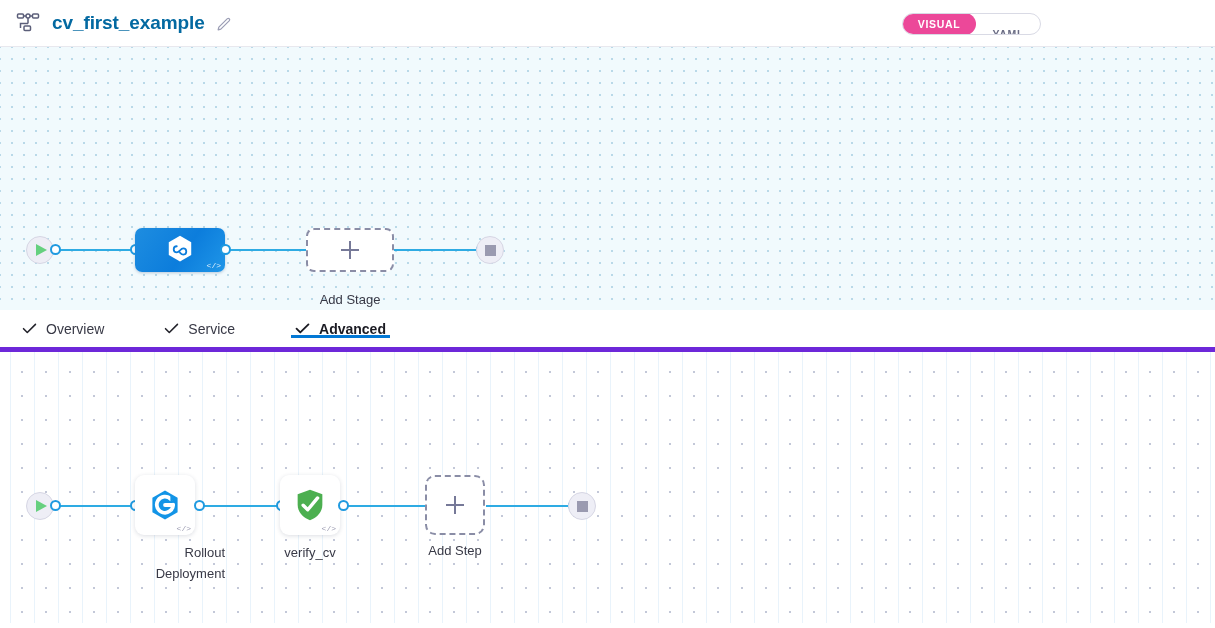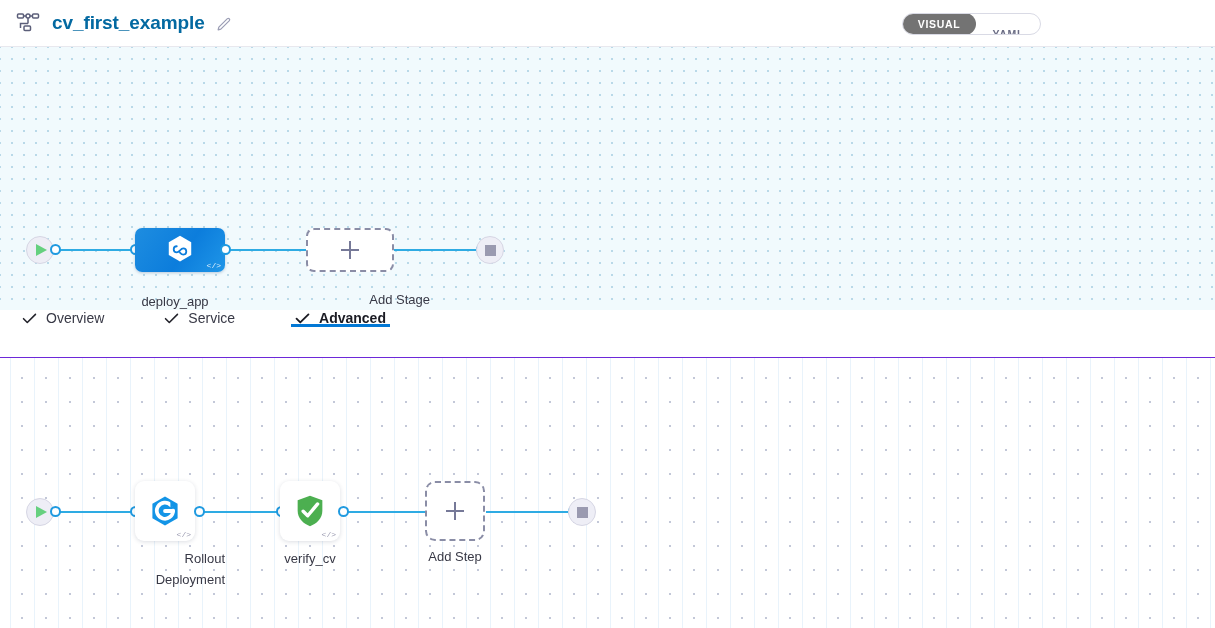--- a/index.html
+++ b/index.html
@@ -60,7 +60,7 @@
     margin-top: 19px;
   }
   .mode-opt.active {
-    background: #737373;
+    background: #ec4899;
     color: #ffffff;
     margin: -1px 0 -1px -1px;
     height: 22px;

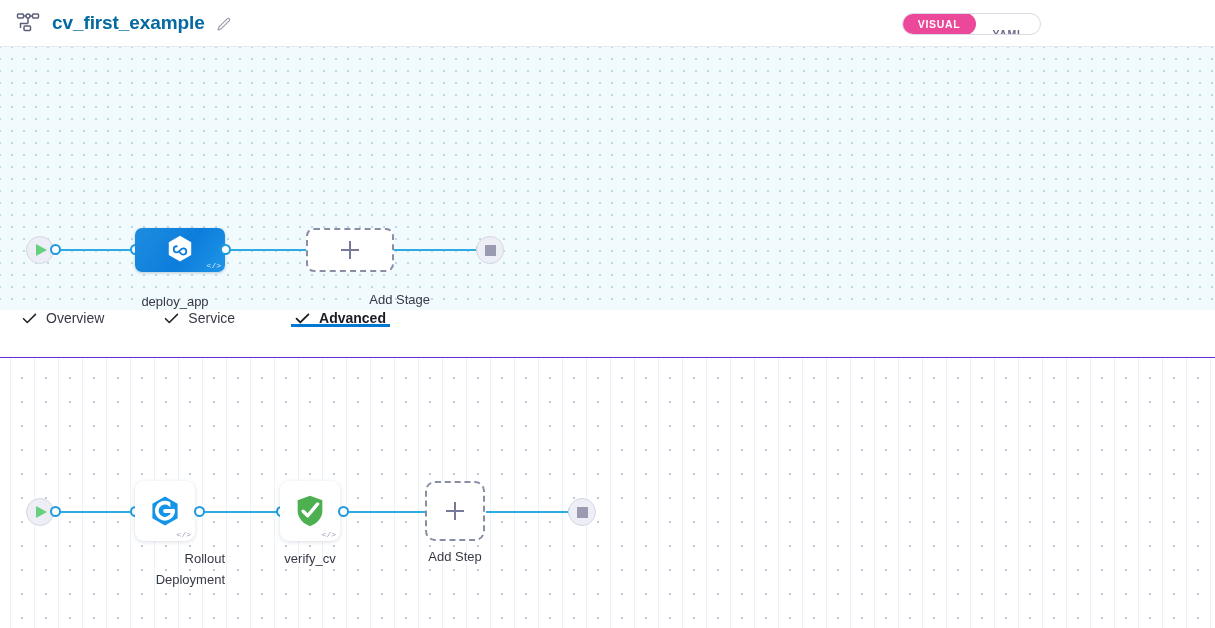--- a/index.html
+++ b/index.html
@@ -263,7 +263,6 @@
       <div class="code-badge">&lt;/&gt;</div>
     </div>
     <div class="dot" style="left:220px; top:197px;"></div>
-    <div class="node-label" style="left:95px; top:244px; width:160px;">deploy_app</div>
 
     <div class="add-node add-stage-node" style="left:306px; top:181px;">
       <div class="plus"></div>

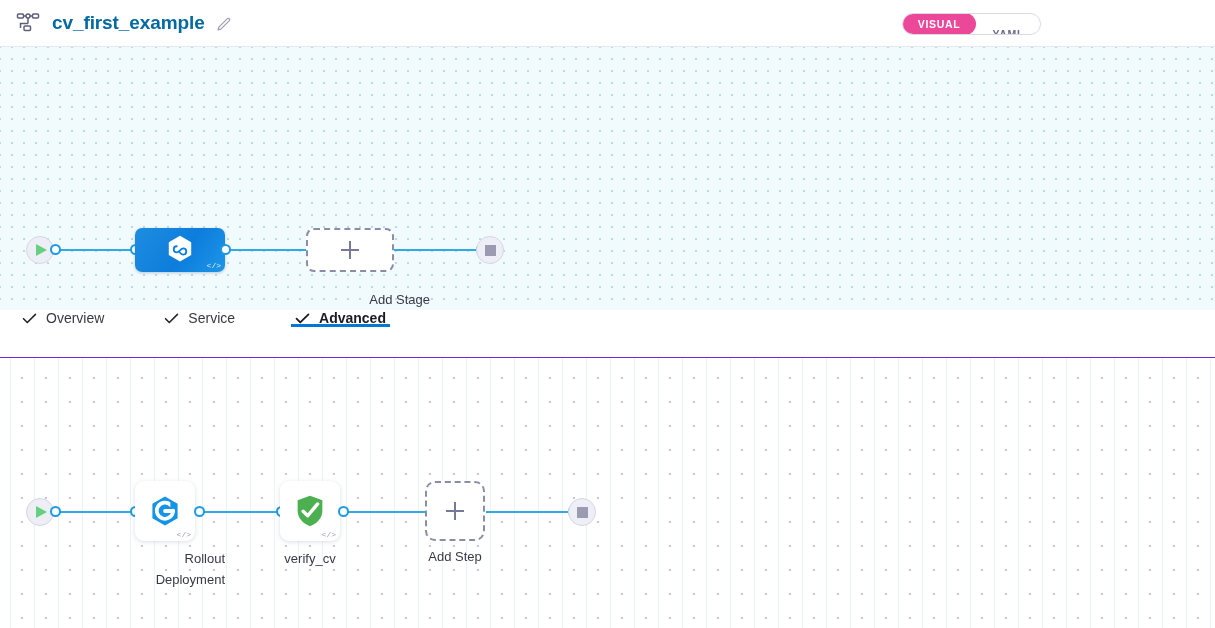--- a/index.html
+++ b/index.html
@@ -267,7 +267,7 @@
     <div class="add-node add-stage-node" style="left:306px; top:181px;">
       <div class="plus"></div>
     </div>
-    <div class="node-label" style="left:270px; top:242px; width:160px;text-align:right;">Add Stage</div>
+    <div class="node-label" style="left:270px; top:242px; width:160px;">Add Stage</div>
 
     <div class="dot" style="left:476px; top:197px;"></div>
     <div class="terminal" style="left:476px; top:189px;">

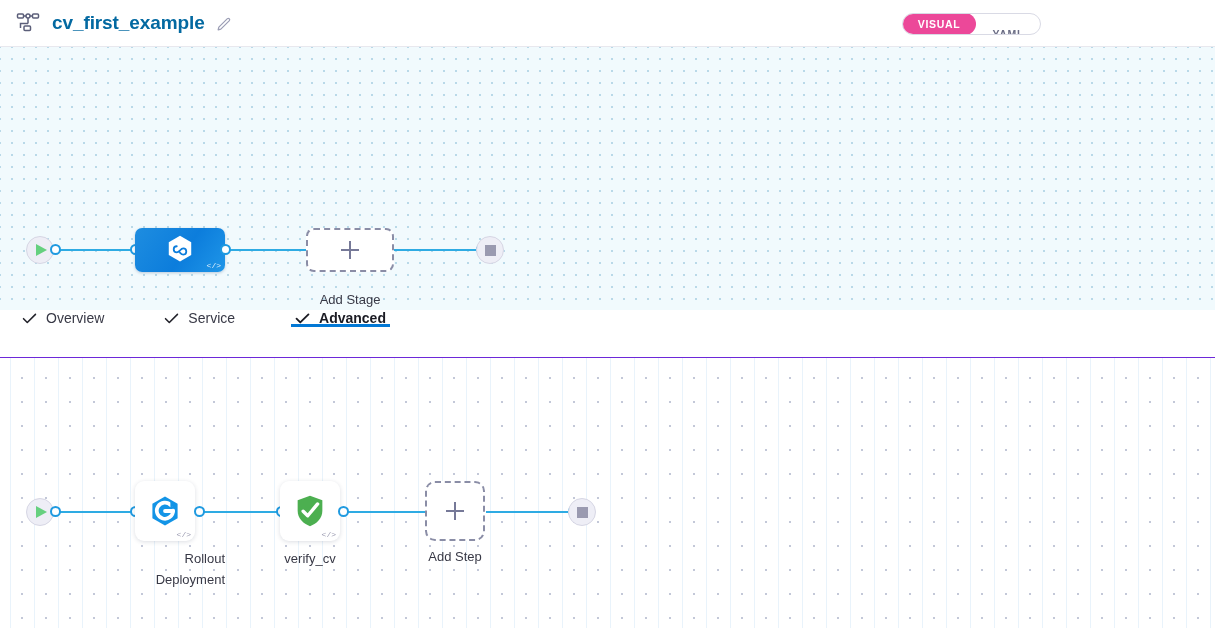--- a/index.html
+++ b/index.html
@@ -187,12 +187,12 @@
   
   .tabbar {
     position: relative;
-    height: 48px;
+    height: 42px;
     width: 100%;
     background: #ffffff;
-    border-bottom: 1px solid #6d28d9;
+    border-bottom: 5px solid #6d28d9;
     display: flex;
-    align-items: flex-start;
+    align-items: center;
     padding-left: 18px;
   }
   .tab {

